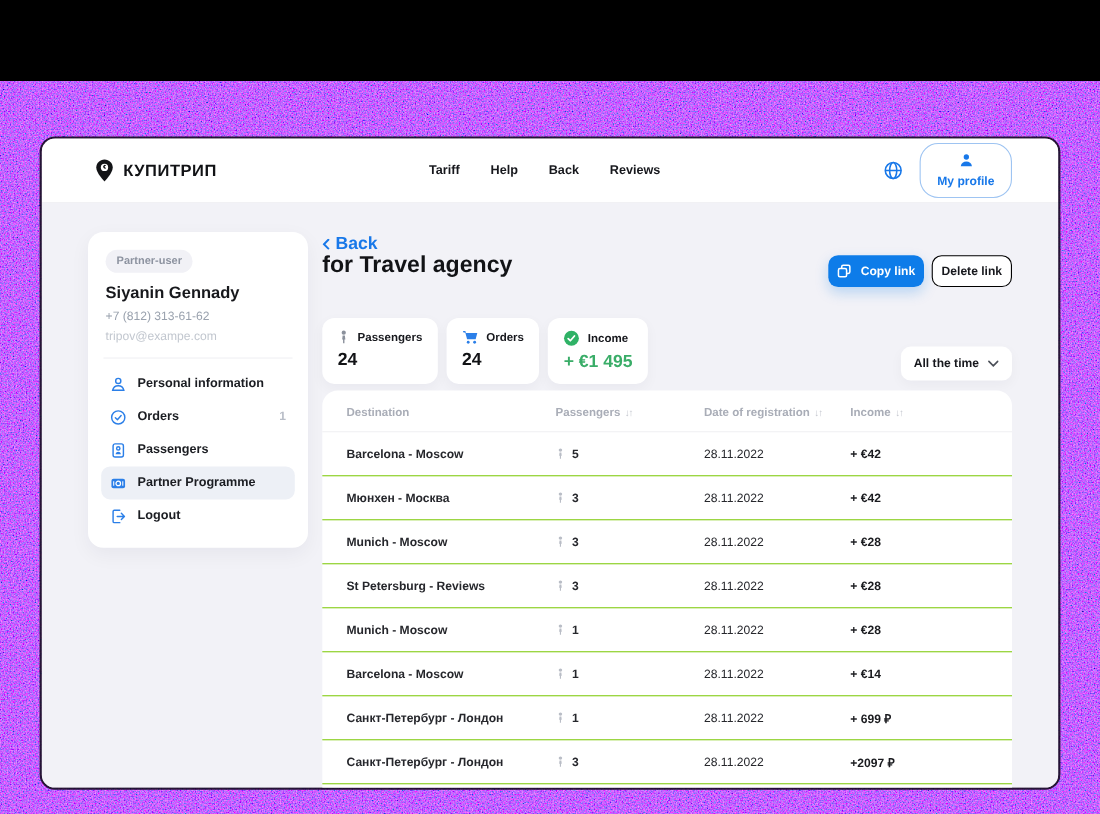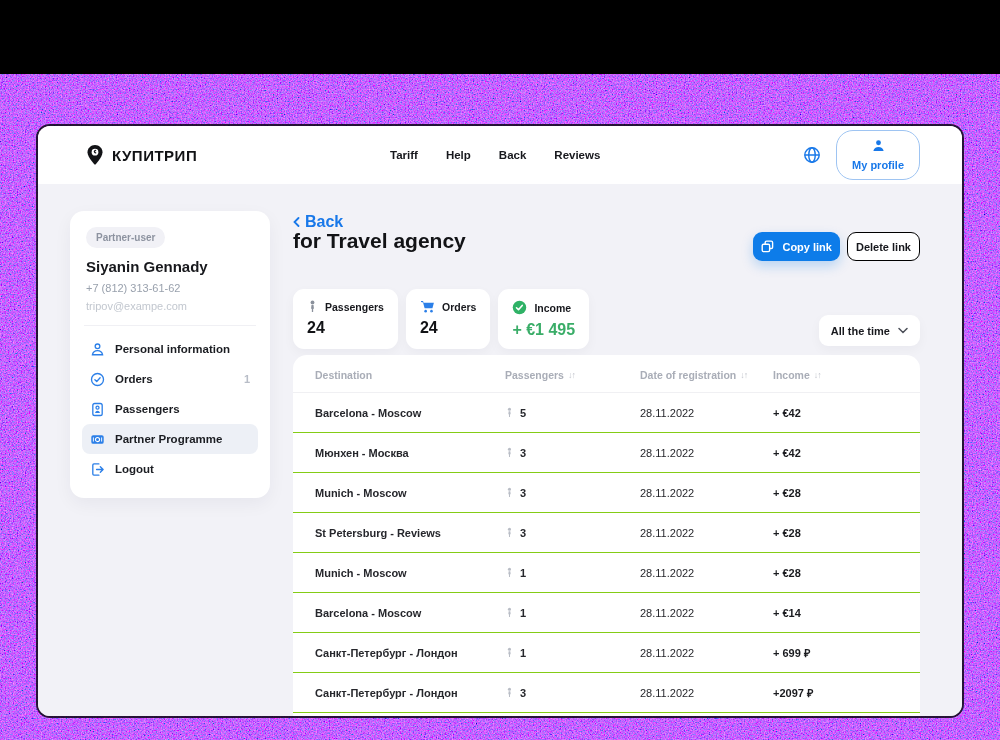--- a/index.html
+++ b/index.html
@@ -36,7 +36,7 @@
 
   
   .sidebar {
-    position:absolute; left:32px; top:27px; width:200px; background:#fff; border-radius:14px;
+    position:absolute; left:42px; top:27px; width:200px; background:#fff; border-radius:14px;
     padding:16px 12px 14px 12px; box-shadow:0 6px 18px rgba(25,28,50,.05);
   }
   .badge { display:inline-block; margin-left:4px; background:#f1f1f6; color:#8d93a0; font-size:10px; font-weight:600; padding:5px 10px; border-radius:12px; }

